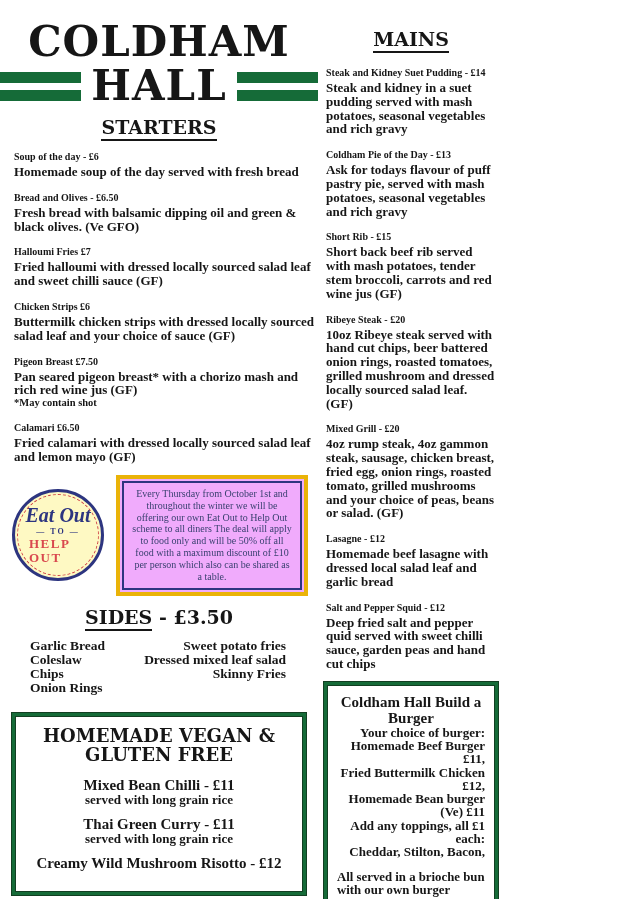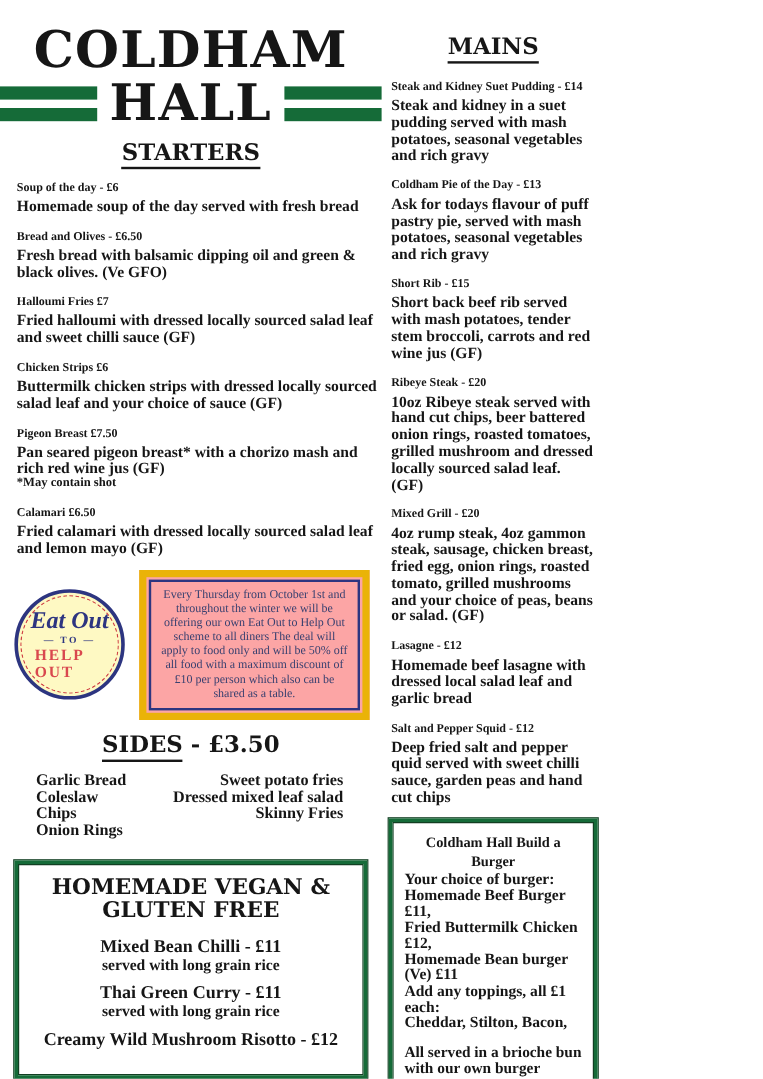--- a/index.html
+++ b/index.html
@@ -63,7 +63,7 @@
   .badge-to { font-size: 8px; letter-spacing: 2px; color: #2d3580; margin: 2px 0 1px; }
   .badge-help { font-size: 13px; line-height: 14px; letter-spacing: 1.5px; color: #d9484e; margin-left: 14px; }
 
-  .promo-outer { border: 6px solid #eab308; padding: 2px; width: 192px; background: #fca5a5; }
+  .promo-outer { border: 4px solid #eab308; padding: 2px; width: 192px; background: #f0abfc; }
   .promo-inner { border: 2px solid #2d3580; padding: 5px 7px; }
   .promo-text {
     font-size: 10px; line-height: 11.9px;

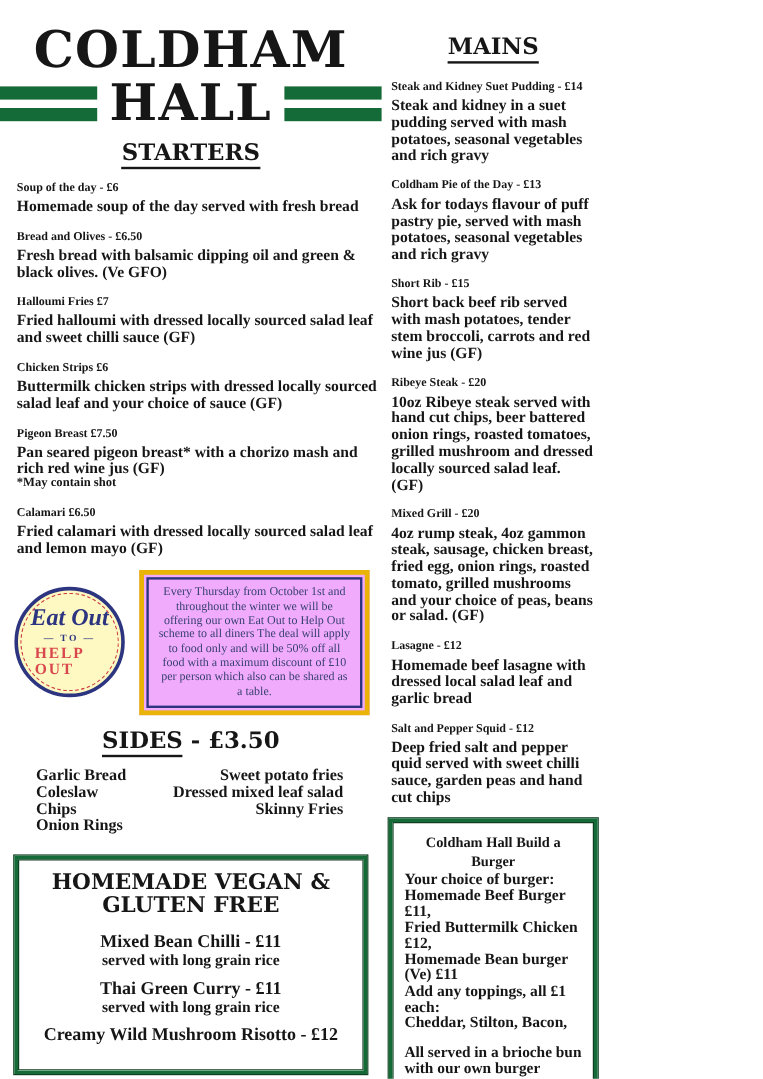--- a/index.html
+++ b/index.html
@@ -91,7 +91,7 @@
   .vegan-item-desc { font-size: 13px; line-height: 14px; }
 
   .burger-box { margin-top: 2px; padding: 9px 10px 10px; }
-  .burger-title { font-size: 12px; line-height: 16px; text-align: center; }
+  .burger-title { font-size: 15px; line-height: 16px; text-align: center; }
   .burger-line { font-size: 13px; line-height: 13.3px; text-align: left; }
   .burger-footer { font-size: 12.8px; line-height: 13.5px; margin-top: 12px; }
 

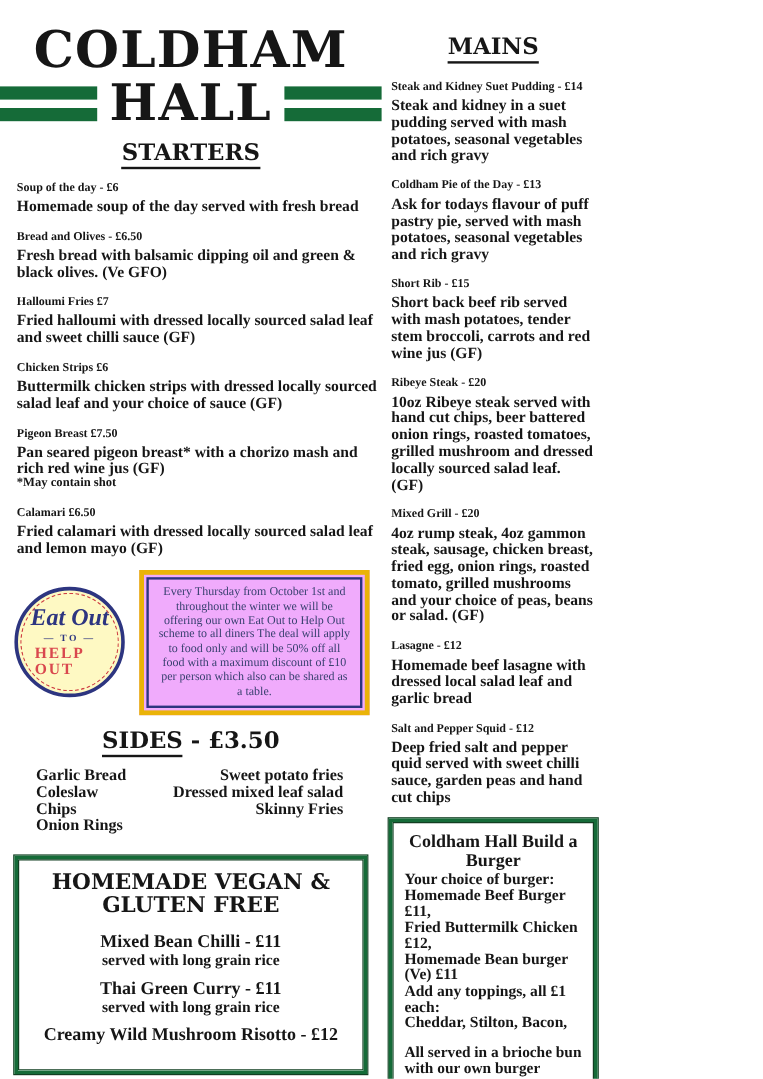--- a/index.html
+++ b/index.html
@@ -92,7 +92,7 @@
 
   .burger-box { margin-top: 2px; padding: 9px 10px 10px; }
   .burger-title { font-size: 15px; line-height: 16px; text-align: center; }
-  .burger-line { font-size: 13px; line-height: 13.3px; text-align: left; }
+  .burger-line { font-size: 13px; line-height: 13.3px; text-align: right; }
   .burger-footer { font-size: 12.8px; line-height: 13.5px; margin-top: 12px; }
 
   .legend { text-align: center; margin-top: 16px; }

